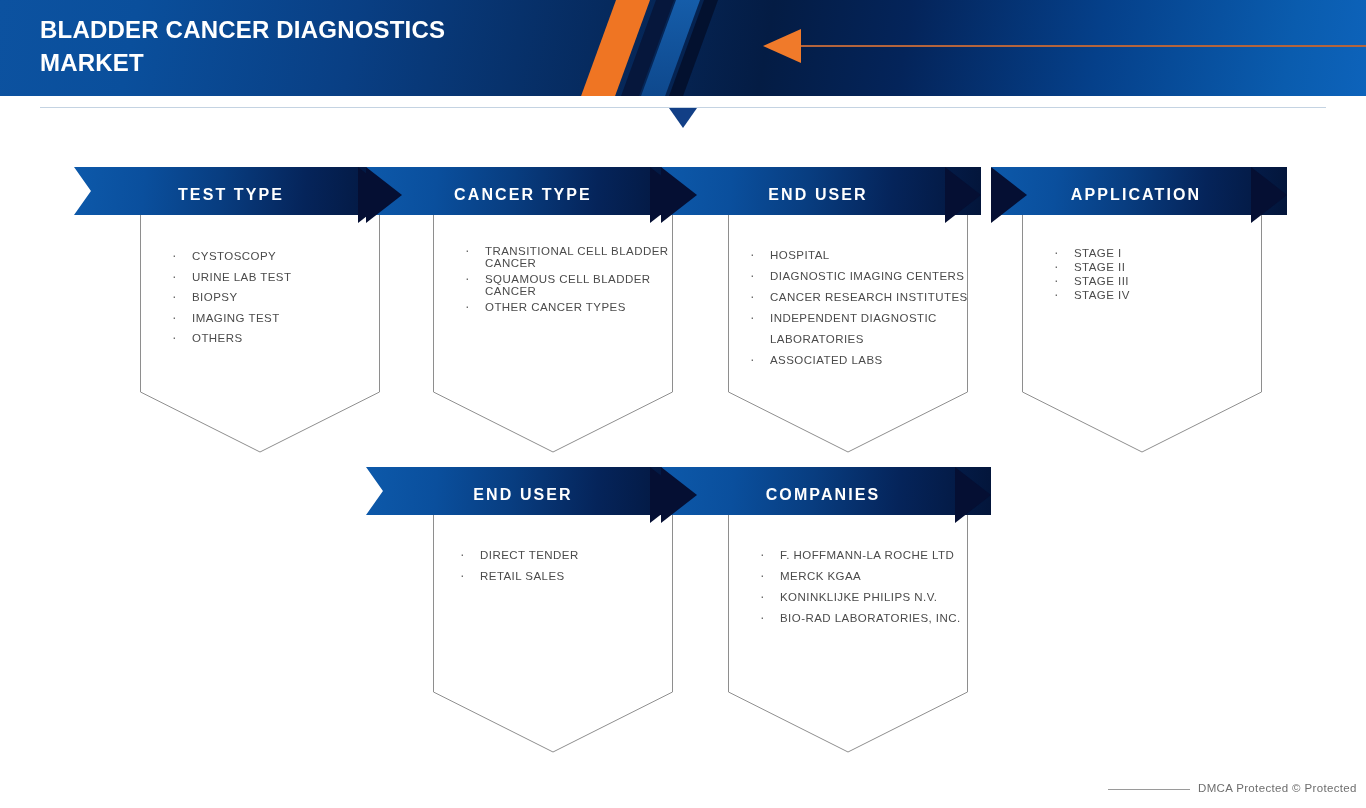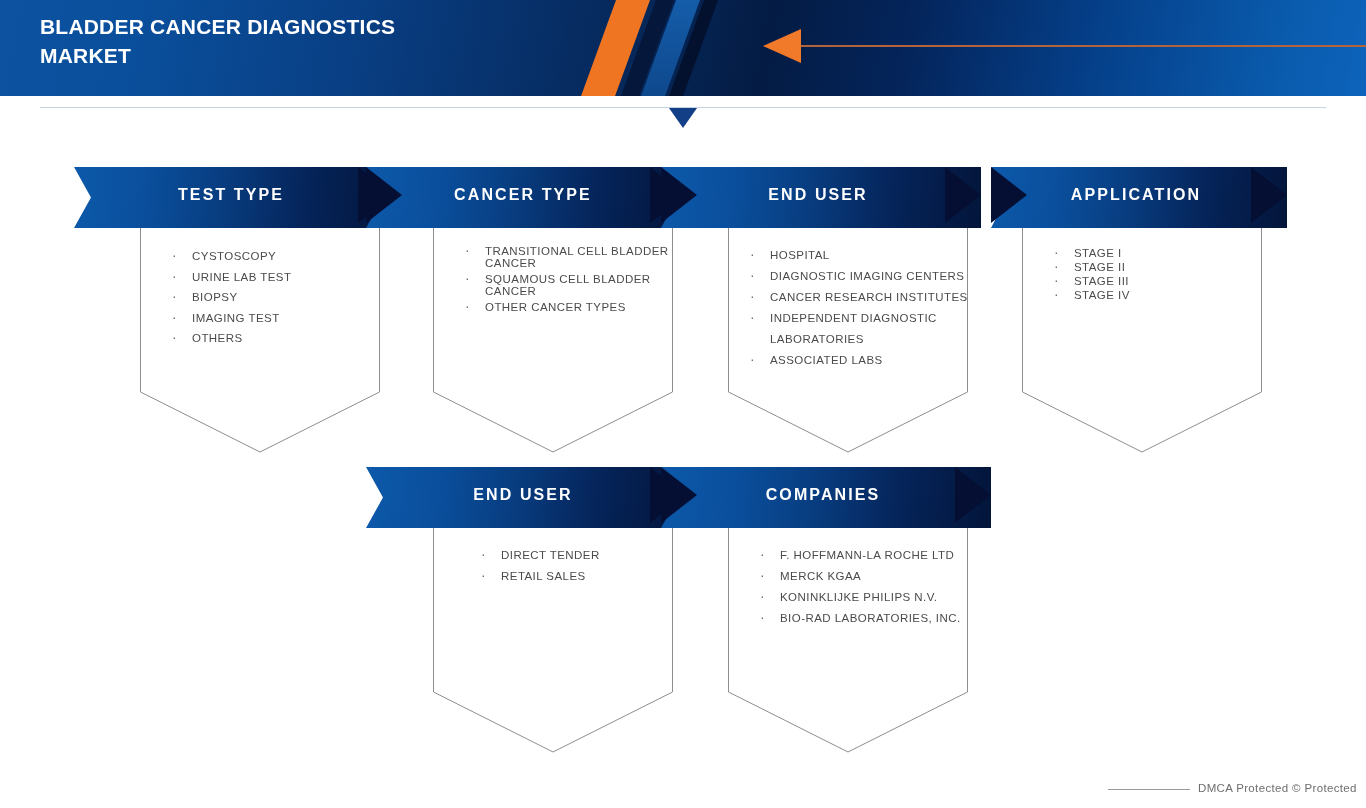--- a/index.html
+++ b/index.html
@@ -68,7 +68,7 @@
     top: 13px;
     width: 560px;
     color: #ffffff;
-    font-size: 21px;
+    font-size: 24px;
     font-weight: bold;
     line-height: 1.38;
     letter-spacing: 0.2px;

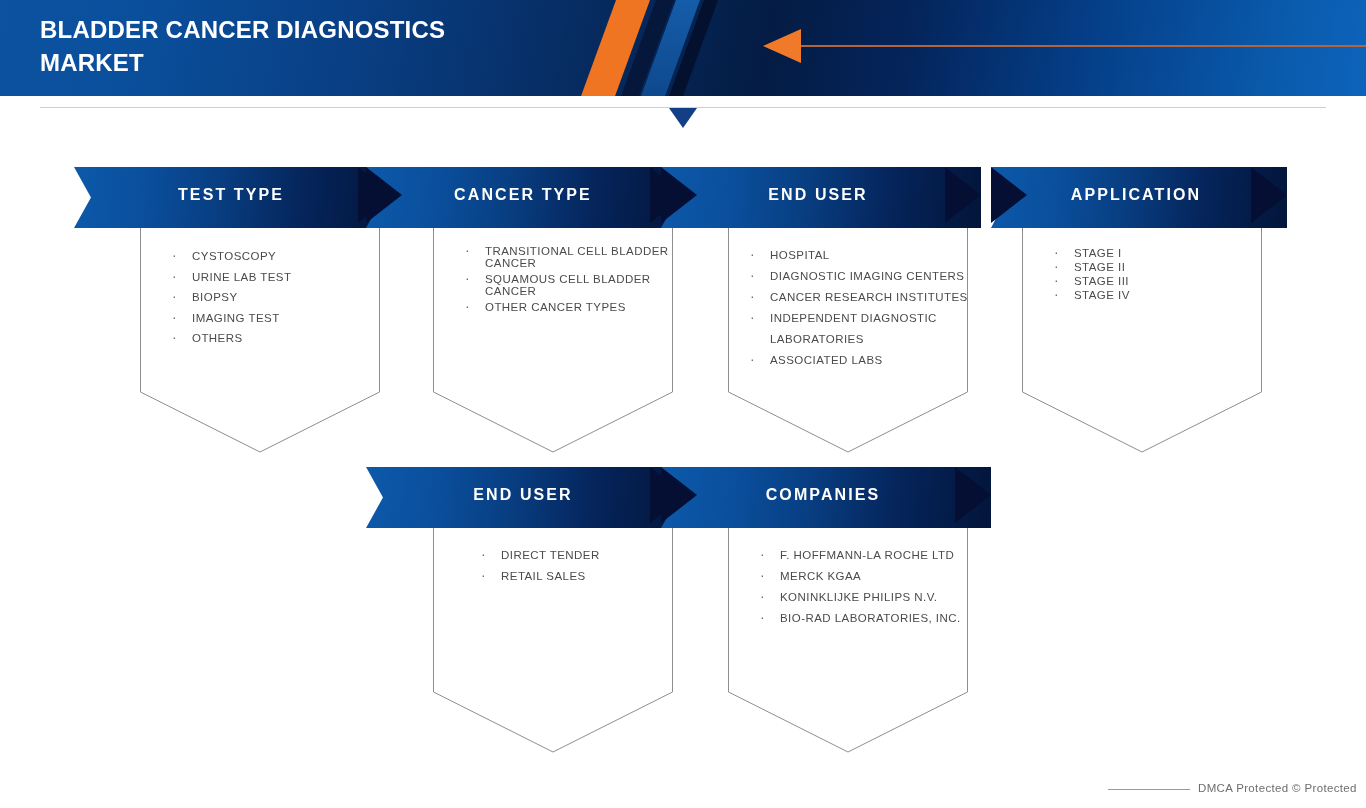--- a/index.html
+++ b/index.html
@@ -140,7 +140,7 @@
   
   .banner {
     position: absolute;
-    height: 61px;
+    height: 48px;
     top: 0;
     z-index: 4;
   }

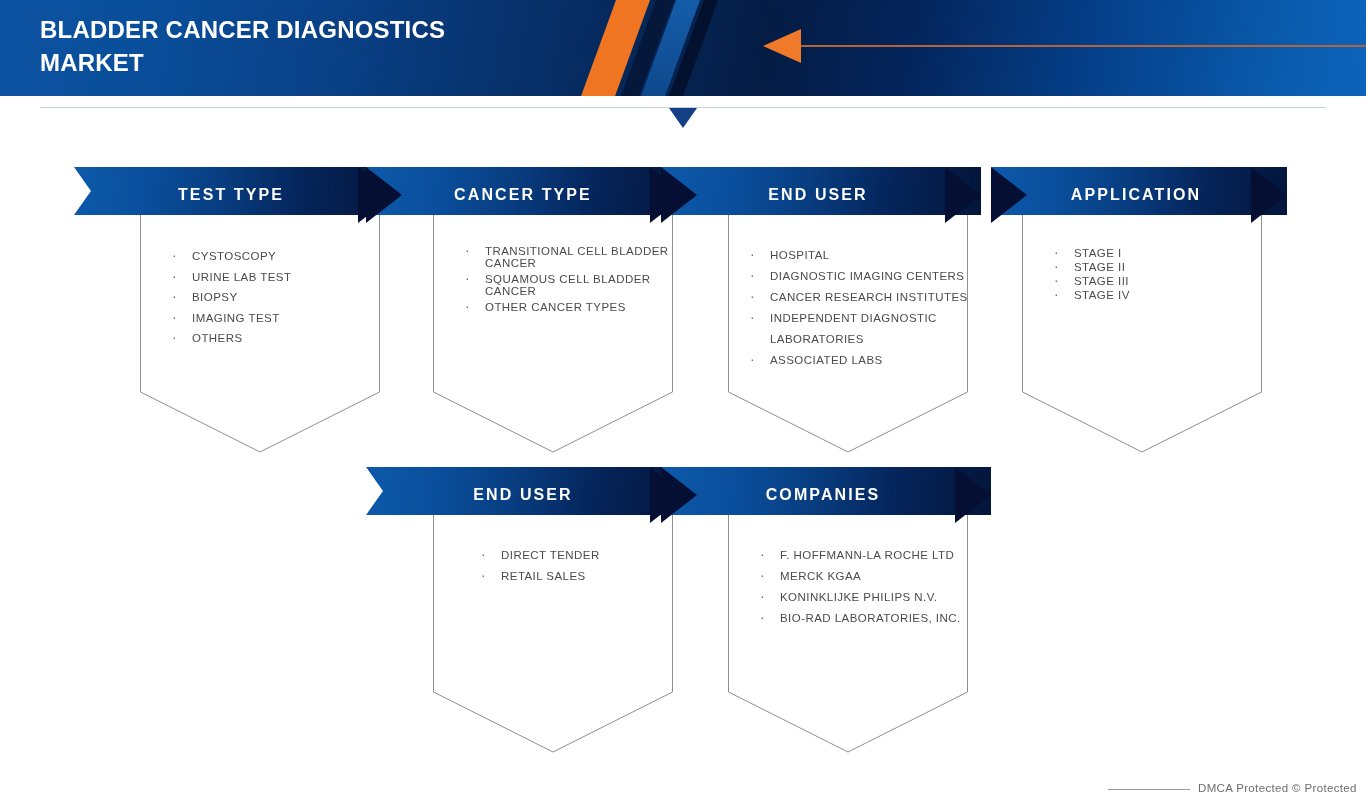--- a/index.html
+++ b/index.html
@@ -361,7 +361,7 @@
       </svg>
     </div>
   </div>
-  <ul class="list lh-roomy" style="left:28px; top:66px; width:228px;">
+  <ul class="list lh-roomy" style="left:7px; top:66px; width:228px;">
     <li>DIRECT TENDER</li>
     <li>RETAIL SALES</li>
   </ul>

